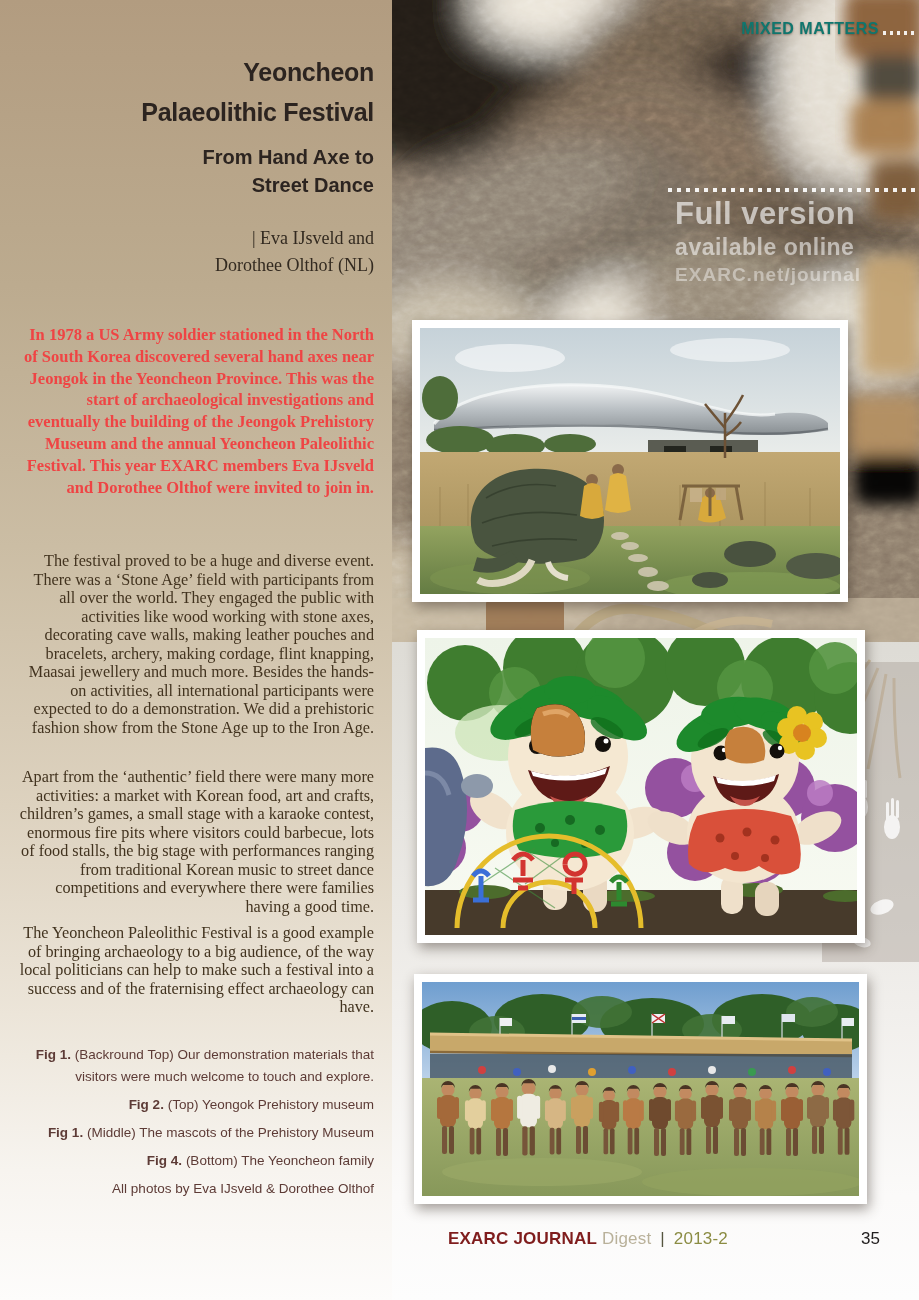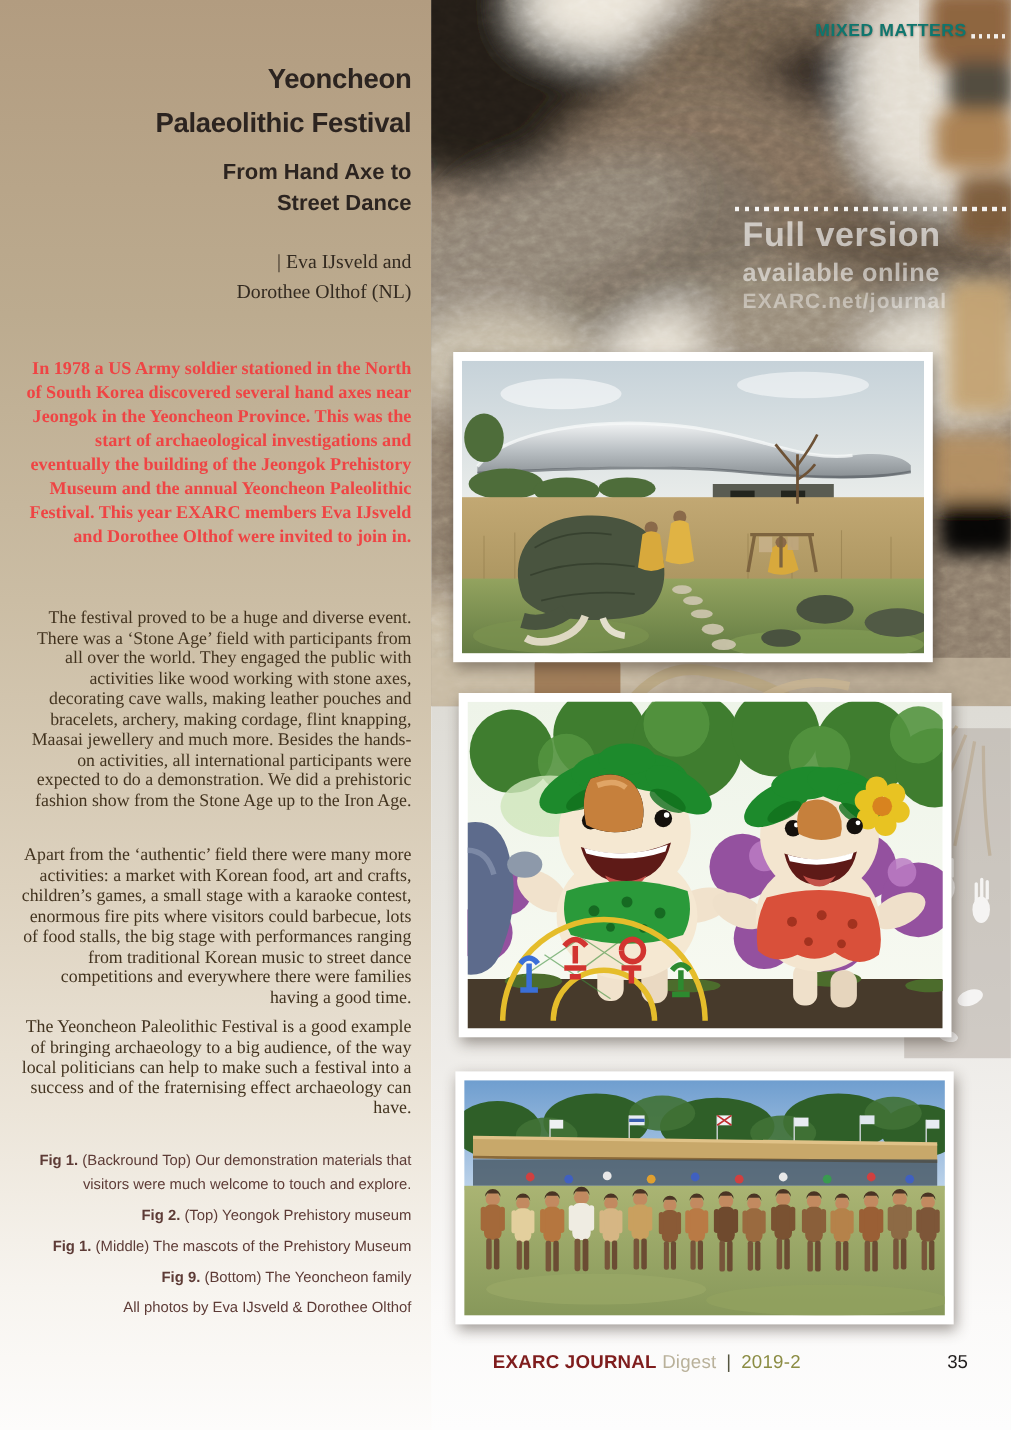--- a/index.html
+++ b/index.html
@@ -214,7 +214,7 @@
     <div class="cap"><b>Fig 1.</b><span> (Backround Top) Our demonstration materials that visitors were much welcome to touch and explore.</span></div>
     <div class="cap"><b>Fig 2.</b><span> (Top) Yeongok Prehistory museum</span></div>
     <div class="cap"><b>Fig 1.</b><span> (Middle) The mascots of the Prehistory Museum</span></div>
-    <div class="cap"><b>Fig 9.</b><span> (Bottom) The Yeoncheon family</span></div>
+    <div class="cap"><b>Fig 4.</b><span> (Bottom) The Yeoncheon family</span></div>
     <div class="cap"><span>All photos by Eva IJsveld &amp; Dorothee Olthof</span></div>
   </div>
 

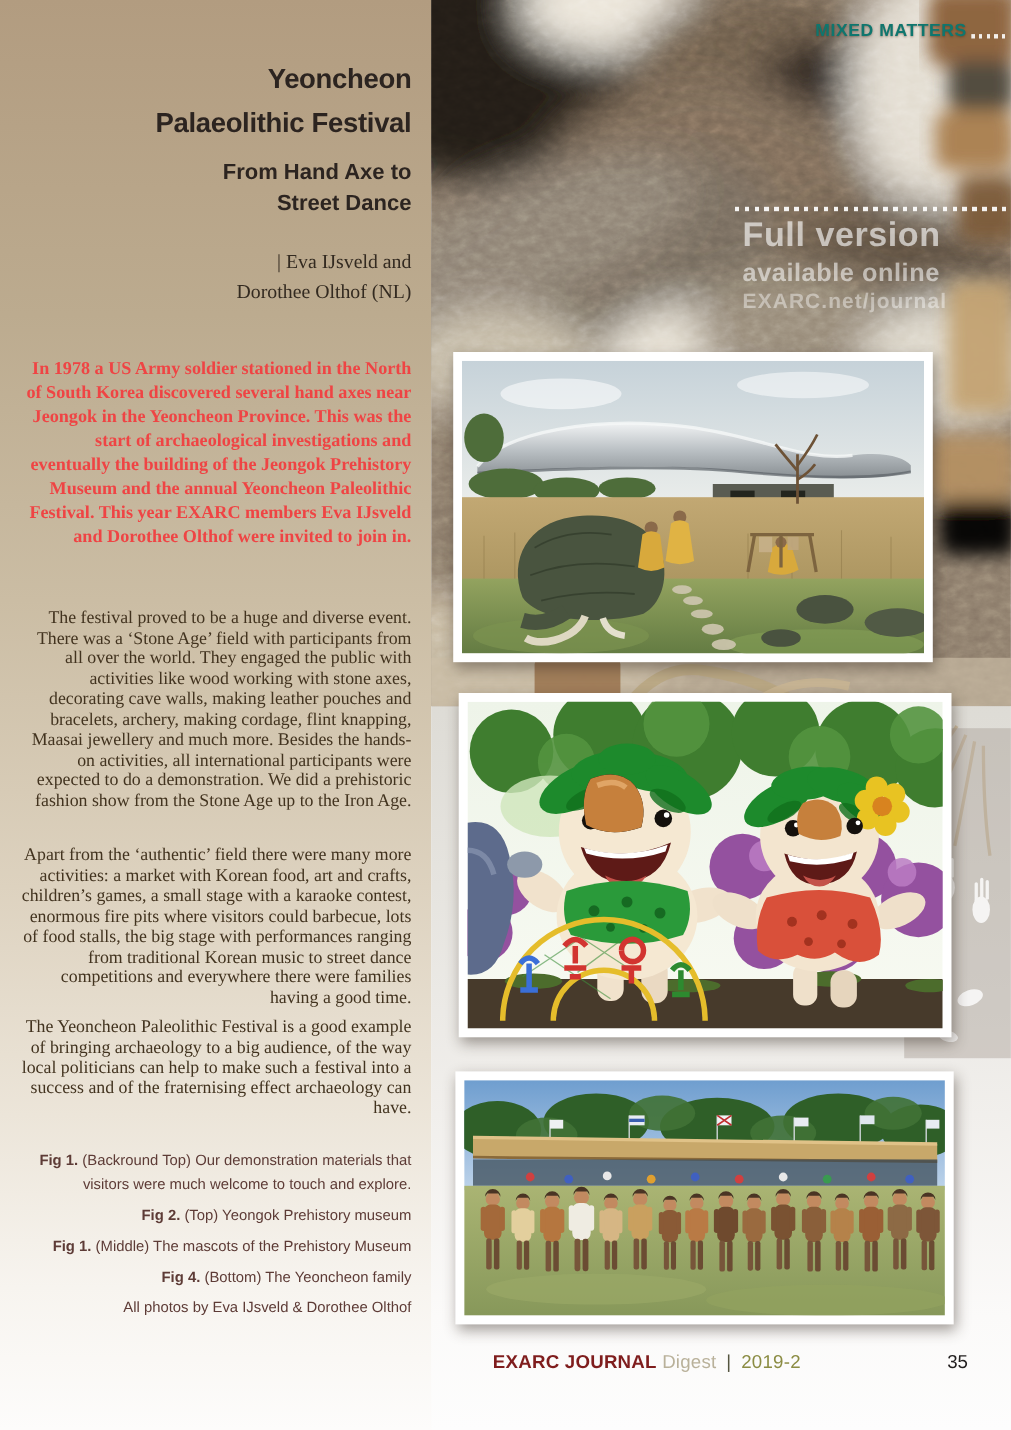--- a/index.html
+++ b/index.html
@@ -594,7 +594,7 @@
     <span class="j">EXARC JOURNAL</span>
     <span class="d">Digest</span>
     <span class="sep">|</span>
-    <span class="i">2019-2</span>
+    <span class="i">2013-2</span>
   </div>
   <div class="pagenum">35</div>
 

